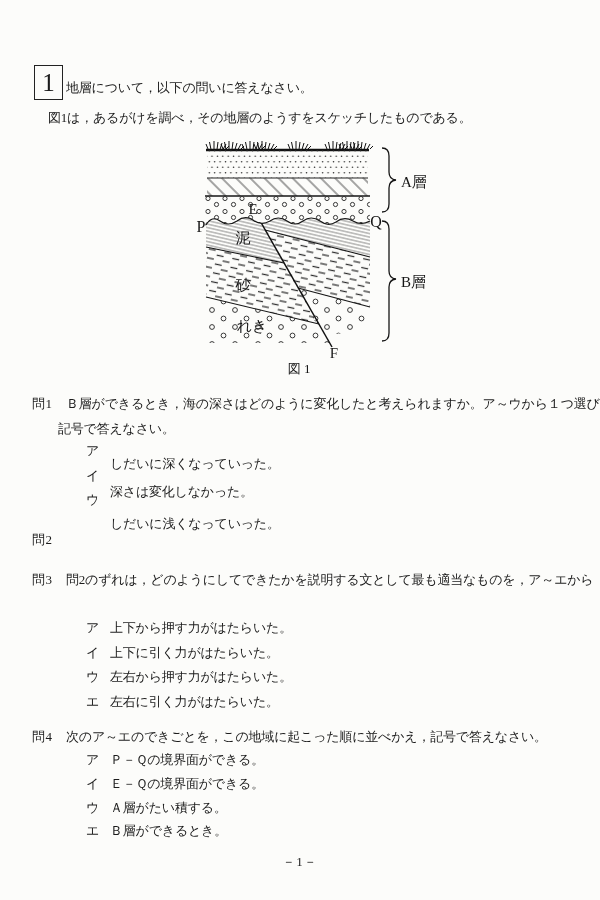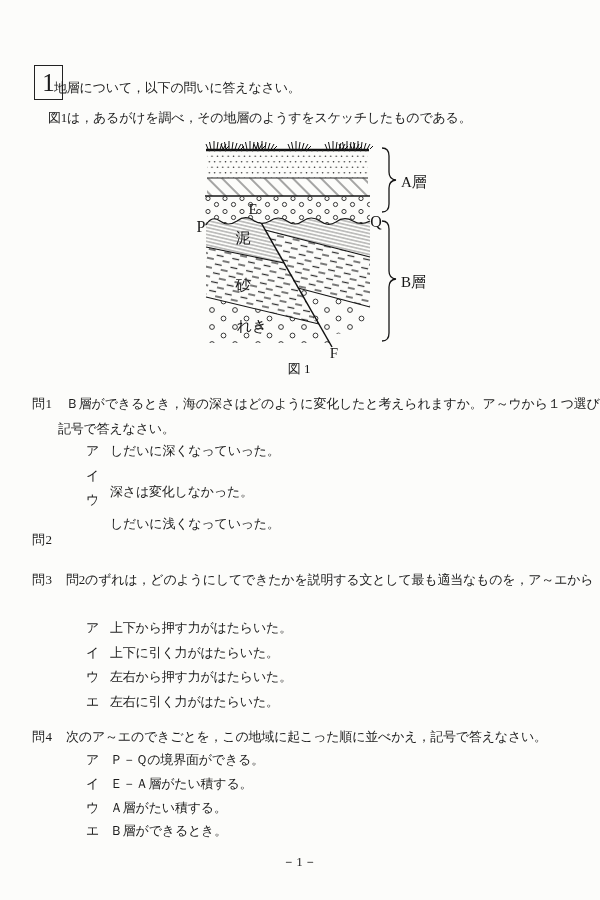--- a/index.html
+++ b/index.html
@@ -28,7 +28,7 @@
   <div class="qbox">
     <span>1</span>
   </div>
-  <div class="t" style="left:54px;top:80px">地層について，以下の問いに答えなさい。</div>
+  <div class="t" style="left:66px;top:80px">地層について，以下の問いに答えなさい。</div>
   <div class="t" style="left:48px;top:110px">図1は，あるがけを調べ，その地層のようすをスケッチしたものである。</div>
 
   <svg style="position:absolute;left:183px;top:132px" width="272" height="250" viewBox="183 132 272 250">

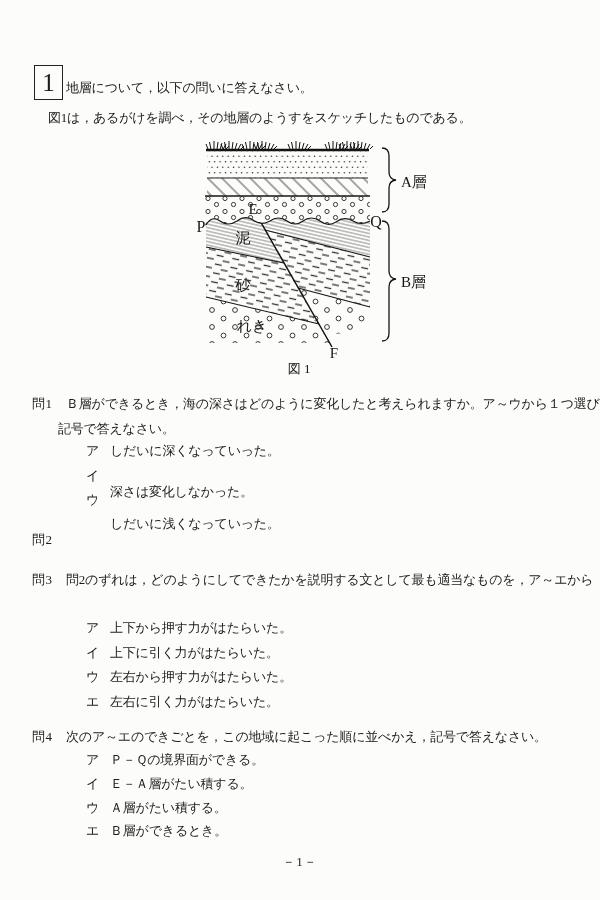--- a/index.html
+++ b/index.html
@@ -121,7 +121,7 @@
   <div class="t" style="left:66px;top:396px">Ｂ層ができるとき，海の深さはどのように変化したと考えられますか。ア～ウから１つ選び，</div>
   <div class="t" style="left:58px;top:421px">記号で答えなさい。</div>
   <div class="t okey" style="left:86px;top:443px">ア</div>
-  <div class="t" style="left:110px;top:443px">しだいに深くなっていった。</div>
+  <div class="t" style="left:110px;top:456px">しだいに深くなっていった。</div>
   <div class="t okey" style="left:86px;top:468px">イ</div>
   <div class="t" style="left:110px;top:484px">深さは変化しなかった。</div>
   <div class="t okey" style="left:86px;top:492px">ウ</div>

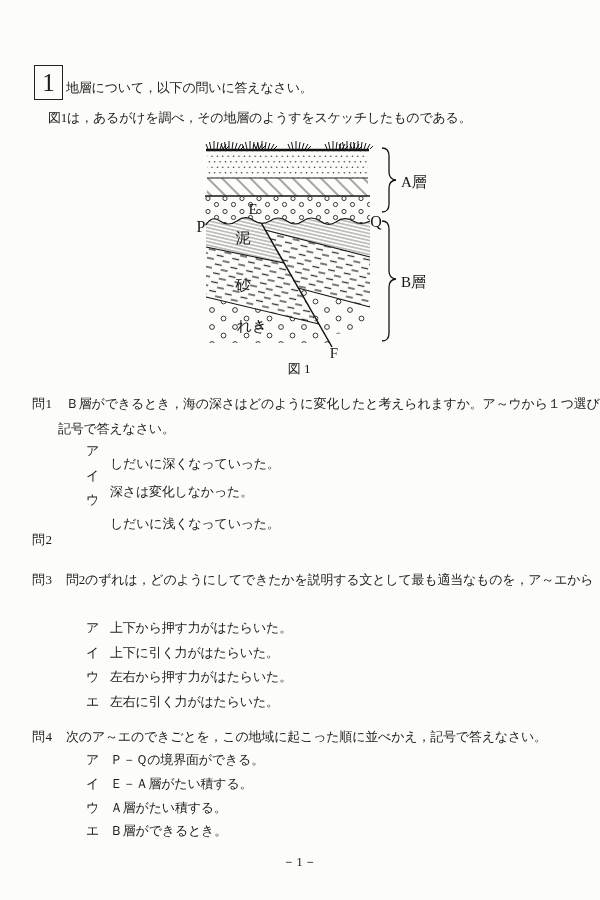--- a/index.html
+++ b/index.html
@@ -145,7 +145,7 @@
   <div class="t okey" style="left:86px;top:752px">ア</div>
   <div class="t" style="left:110px;top:752px">Ｐ－Ｑの境界面ができる。</div>
   <div class="t okey" style="left:86px;top:776px">イ</div>
-  <div class="t" style="left:110px;top:776px">Ｅ－Ａ層がたい積する。</div>
+  <div class="t" style="left:110px;top:776px">Ｅ－Ｑの境界面ができる。</div>
   <div class="t okey" style="left:86px;top:800px">ウ</div>
   <div class="t" style="left:110px;top:800px">Ａ層がたい積する。</div>
   <div class="t okey" style="left:86px;top:823px">エ</div>

